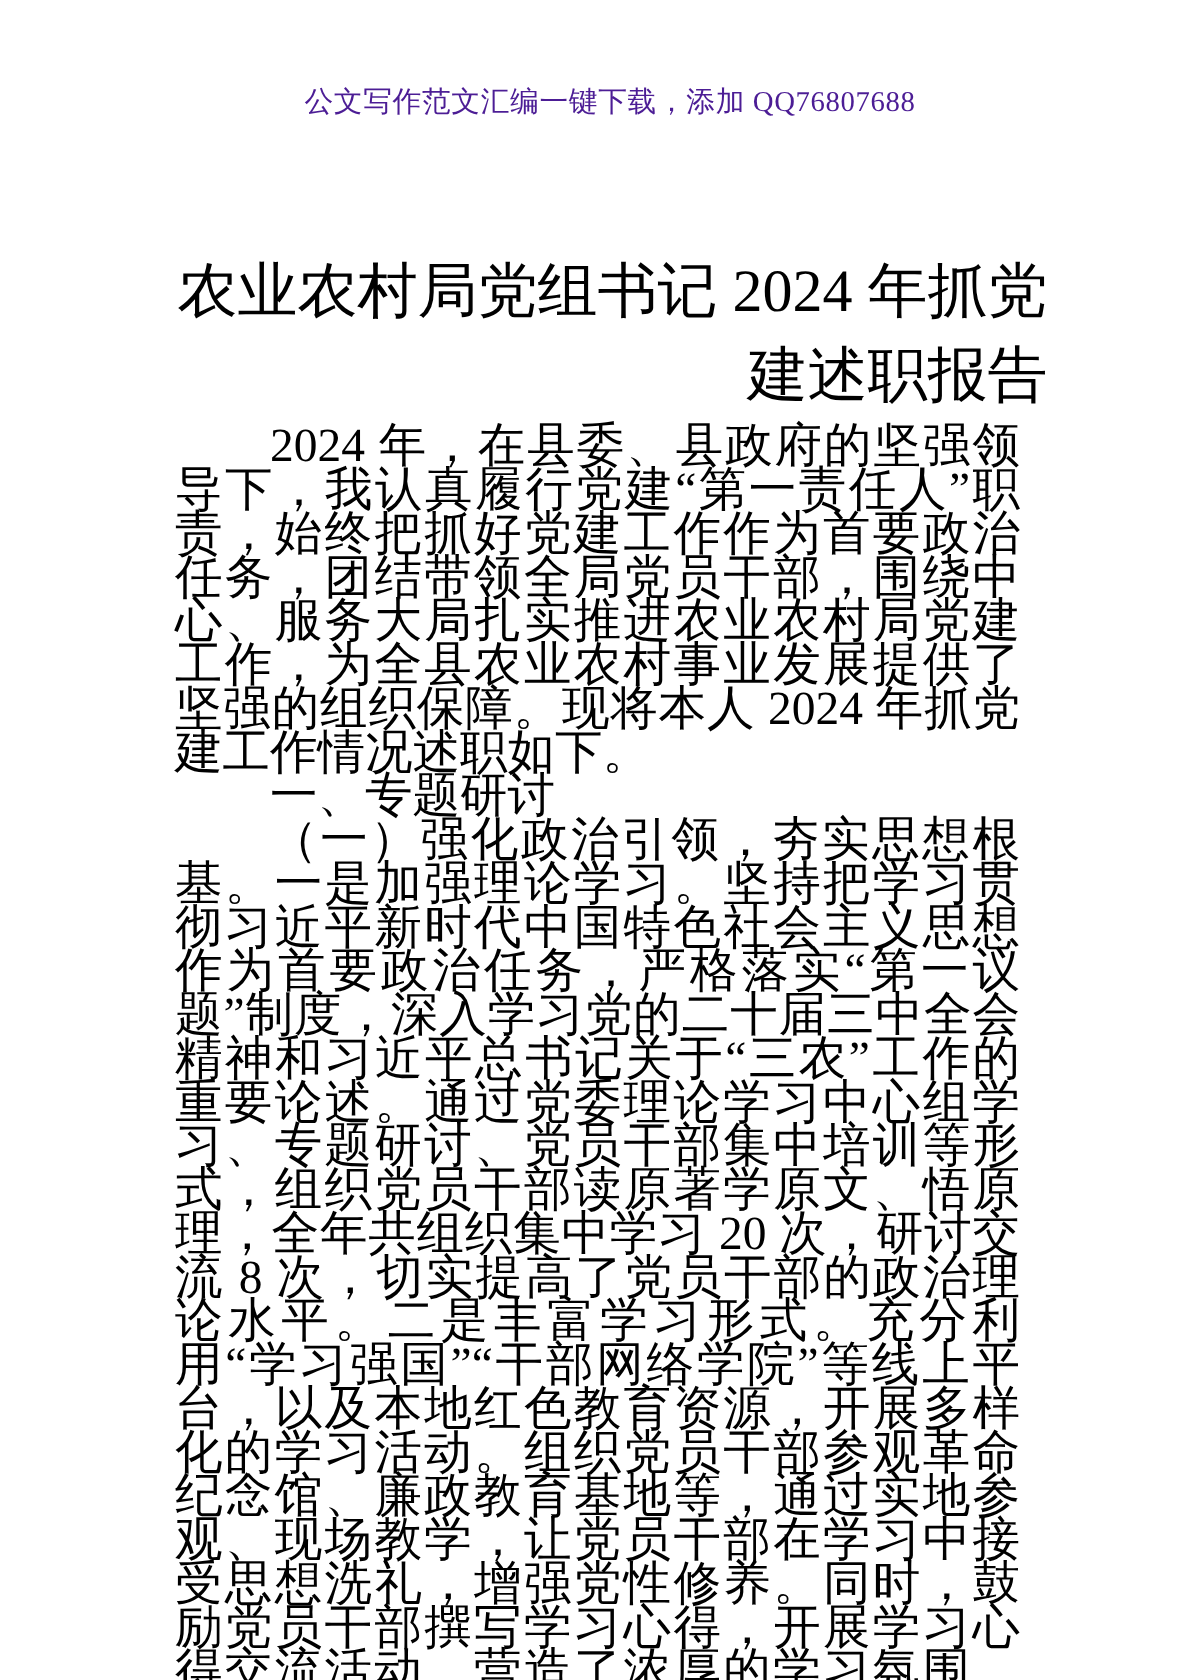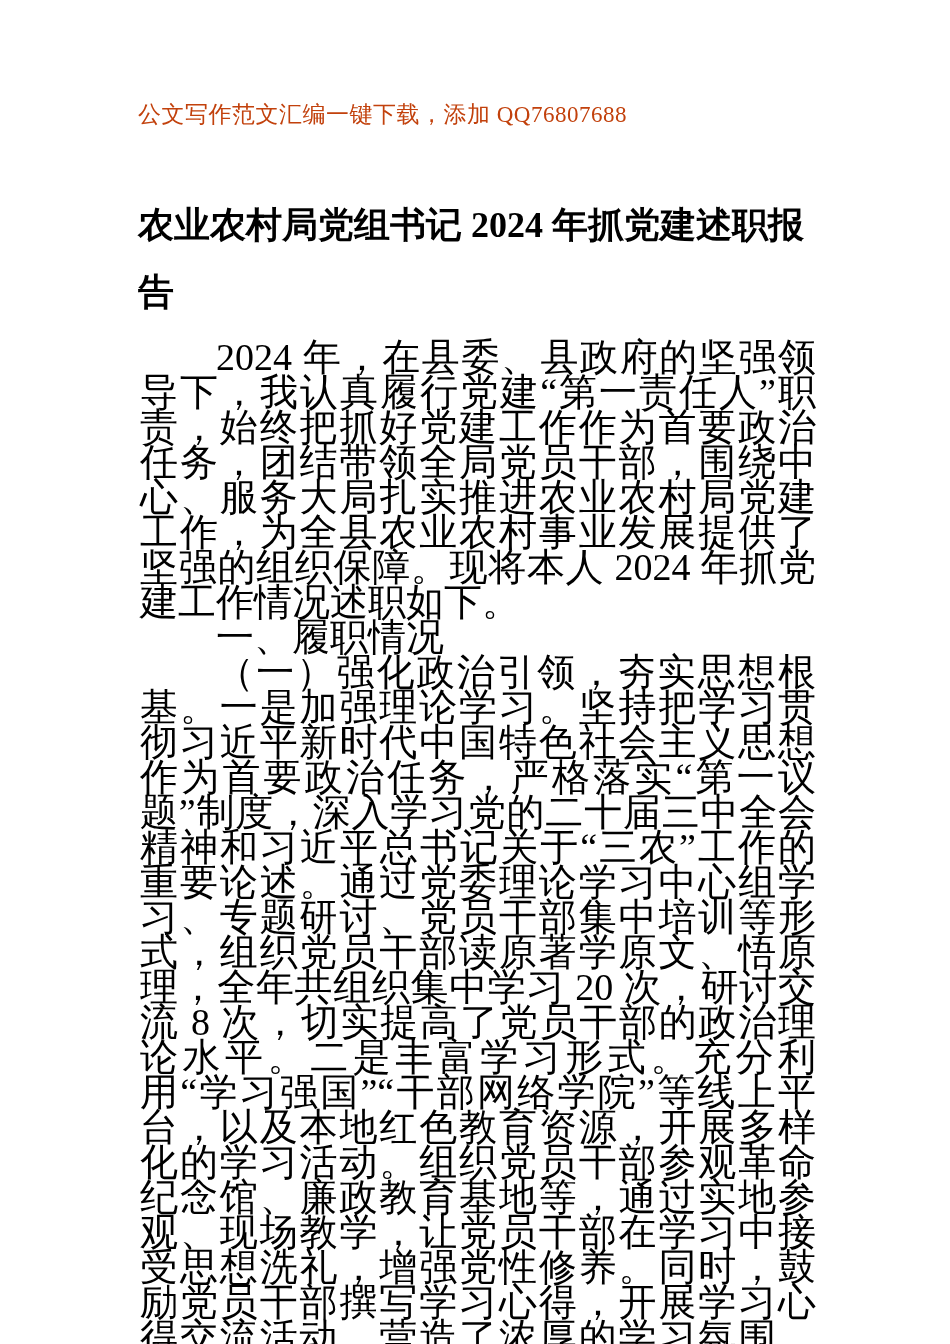--- a/index.html
+++ b/index.html
@@ -18,13 +18,13 @@
   }
   .notice {
     position: absolute;
-    top: 101px;
+    top: 68px;
     left: 138px;
     width: 700px;
-    text-align: left;
+    text-align: center;
     font-size: 23px;
     line-height: 27px;
-    color: #c2410c;
+    color: #4c1d95;
     letter-spacing: 0.5px;
     white-space: nowrap;
   }

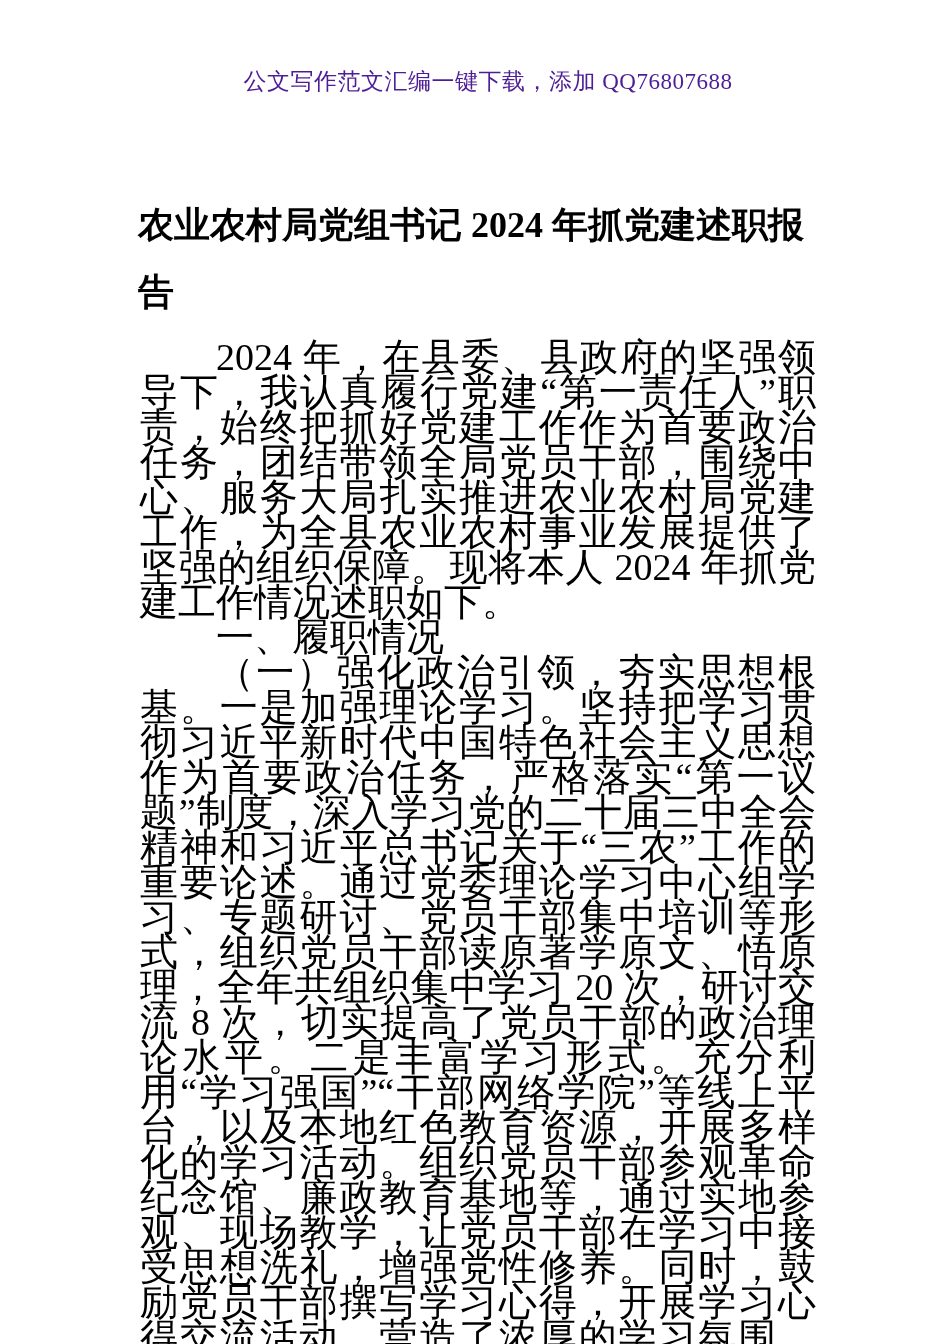--- a/index.html
+++ b/index.html
@@ -33,10 +33,10 @@
     top: 168px;
     left: 138px;
     width: 700px;
-    text-align: left;
-    font-size: 36px;
+    text-align: right;
+    font-size: 48px;
     line-height: 67px;
-    font-weight: bold;
+    font-weight: normal;
   }
   .doc-body {
     position: absolute;

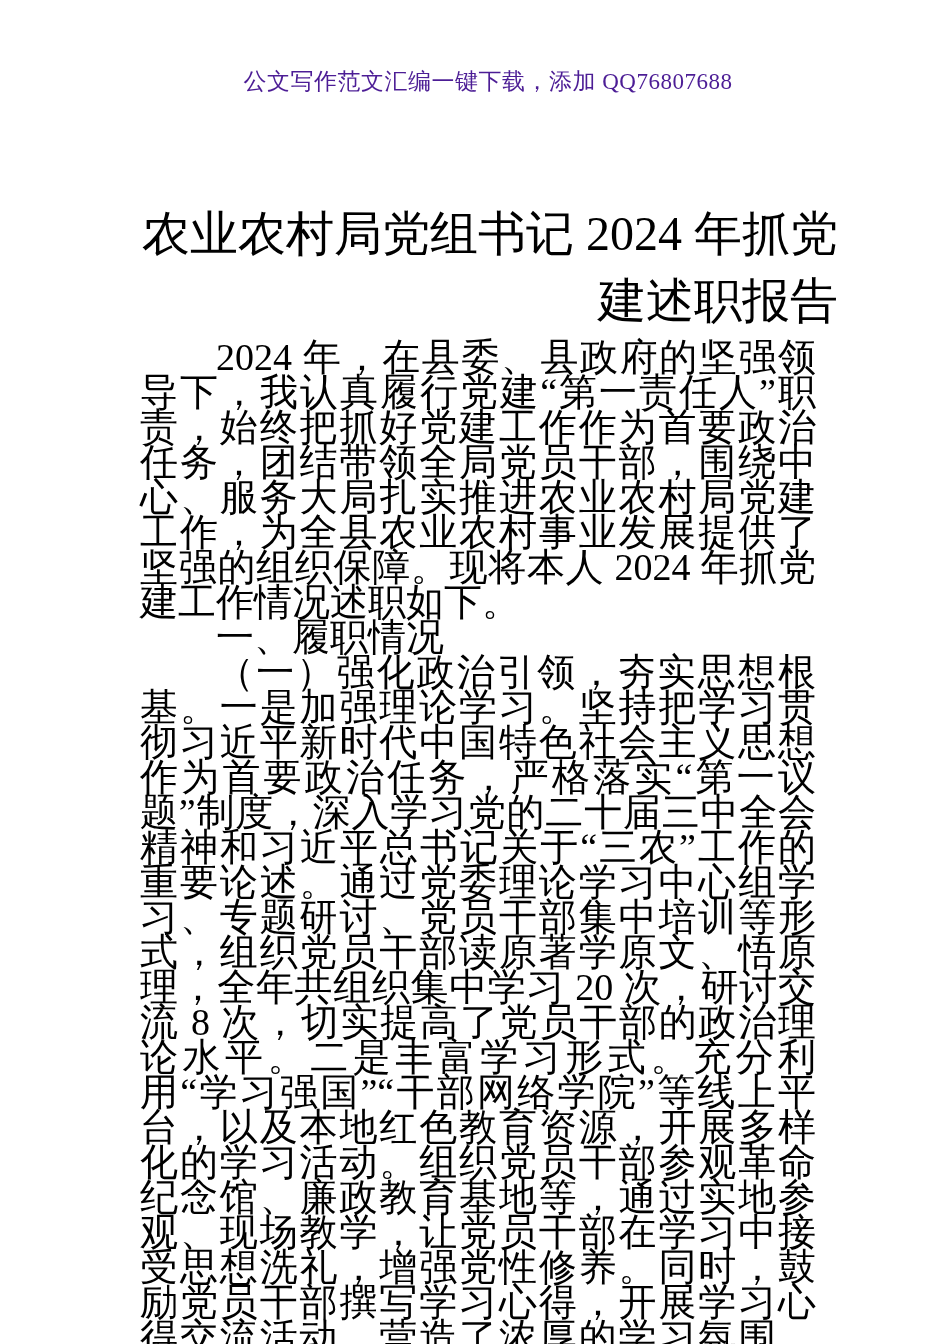--- a/index.html
+++ b/index.html
@@ -66,7 +66,7 @@
 
   <div class="doc-body">
     <p>2024 年，在县委、县政府的坚强领导下，我认真履行党建“第一责任人”职责，始终把抓好党建工作作为首要政治任务，团结带领全局党员干部，围绕中心、服务大局扎实推进农业农村局党建工作，为全县农业农村事业发展提供了坚强的组织保障。现将本人 2024 年抓党建工作情况述职如下。</p>
-    <p>一、履职情况</p>
+    <p>一、专题研讨</p>
     <p>（一）强化政治引领，夯实思想根基。一是加强理论学习。坚持把学习贯彻习近平新时代中国特色社会主义思想作为首要政治任务，严格落实“第一议题”制度，深入学习党的二十届三中全会精神和习近平总书记关于“三农”工作的重要论述。通过党委理论学习中心组学习、专题研讨、党员干部集中培训等形式，组织党员干部读原著学原文、悟原理，全年共组织集中学习 20 次，研讨交流 8 次，切实提高了党员干部的政治理论水平。二是丰富学习形式。充分利用“学习强国”“干部网络学院”等线上平台，以及本地红色教育资源，开展多样化的学习活动。组织党员干部参观革命纪念馆、廉政教育基地等，通过实地参观、现场教学，让党员干部在学习中接受思想洗礼，增强党性修养。同时，鼓励党员干部撰写学习心得，开展学习心得交流活动，营造了浓厚的学习氛围。三是注重学以致用。坚持理论联系实际，引导党员干部将学习成果转化为推动农业农村工作的实际行动。围绕全县农业农村发展的重点难点问题，组织党员干部深入基层开展调研，形成了一批有价值的调研报告，为县委、县政府决策提供了参</p>
   </div>
 

